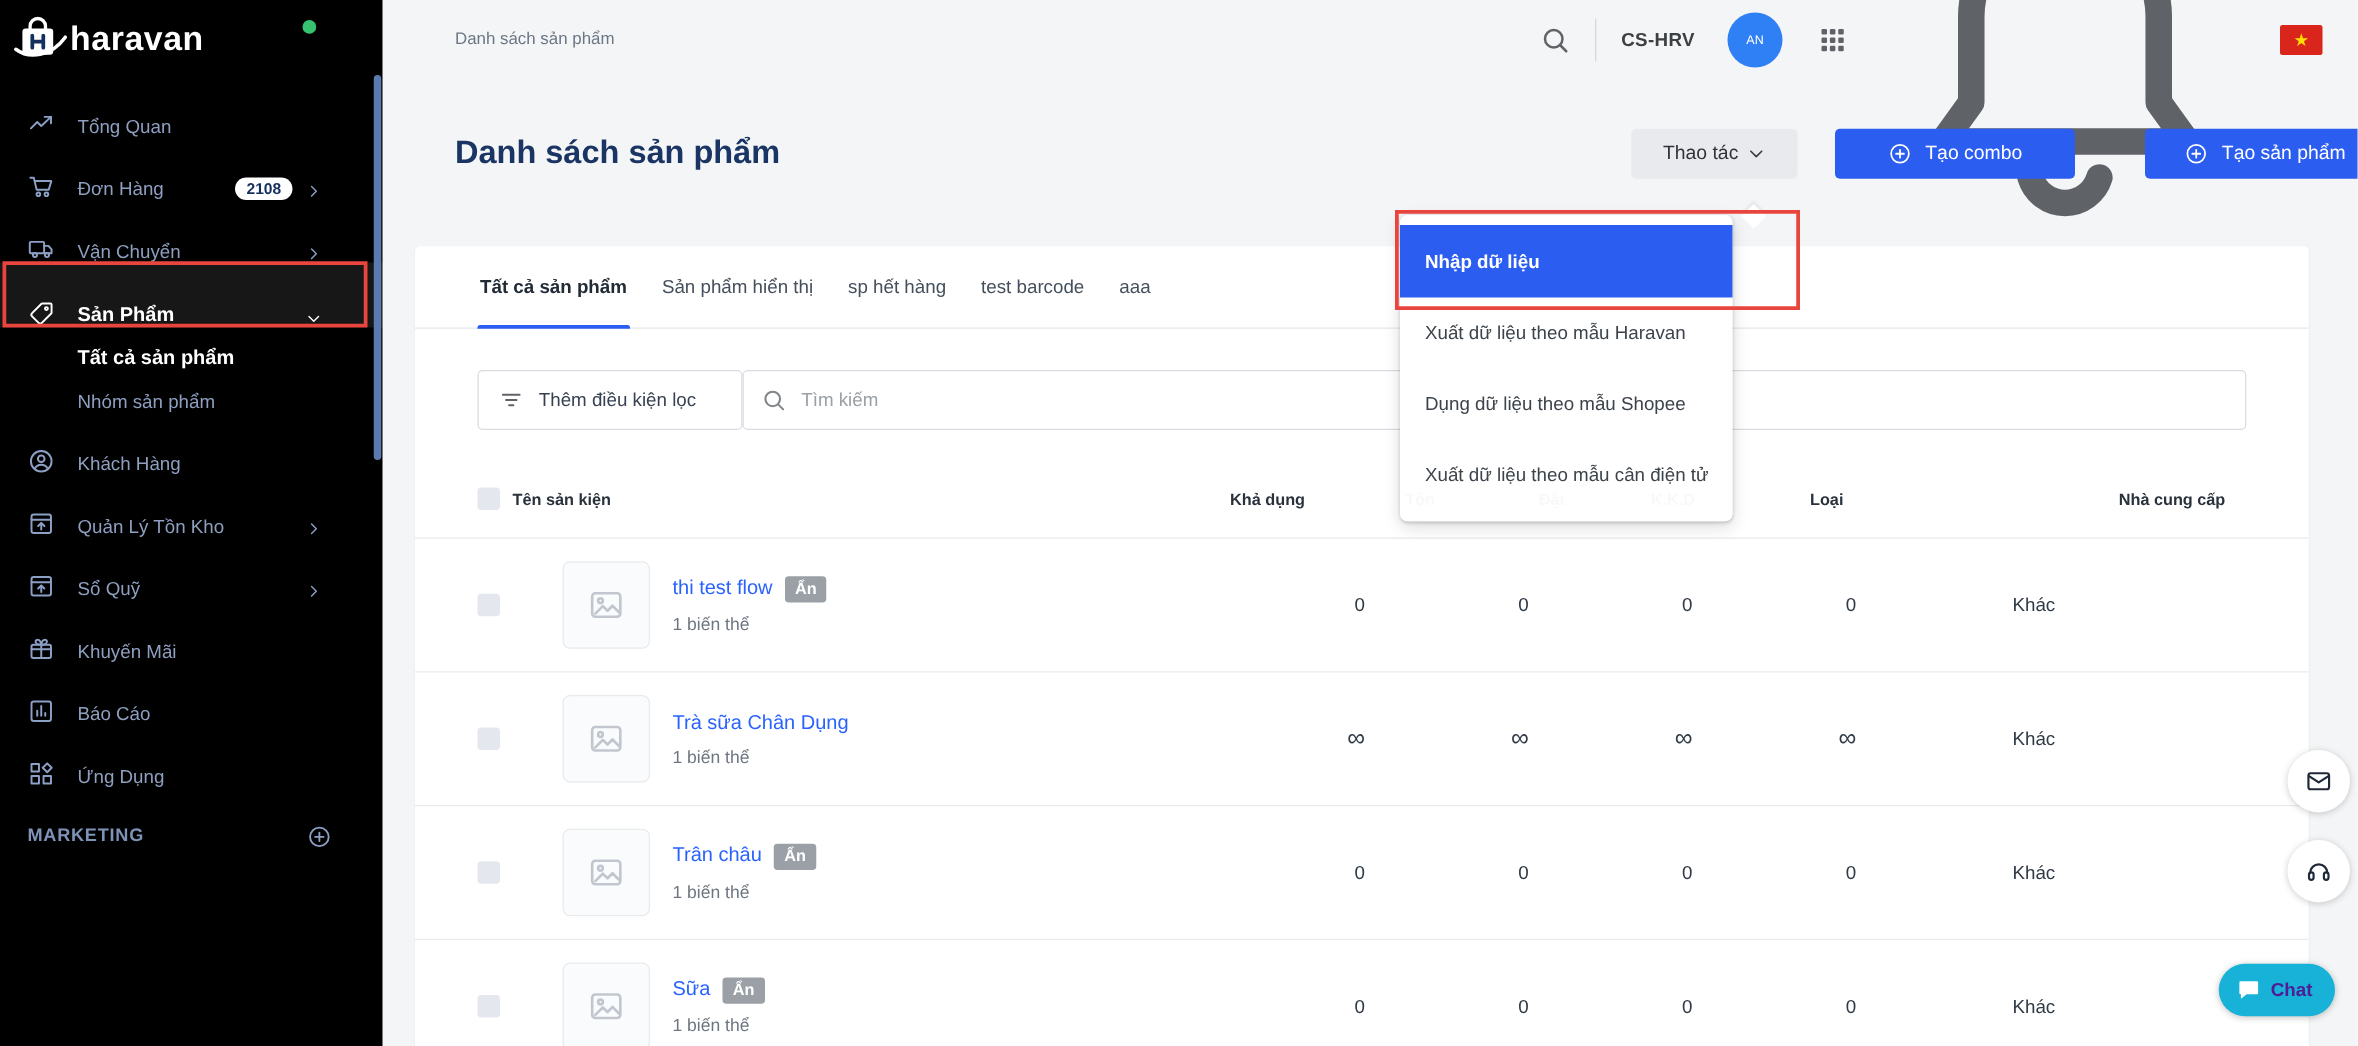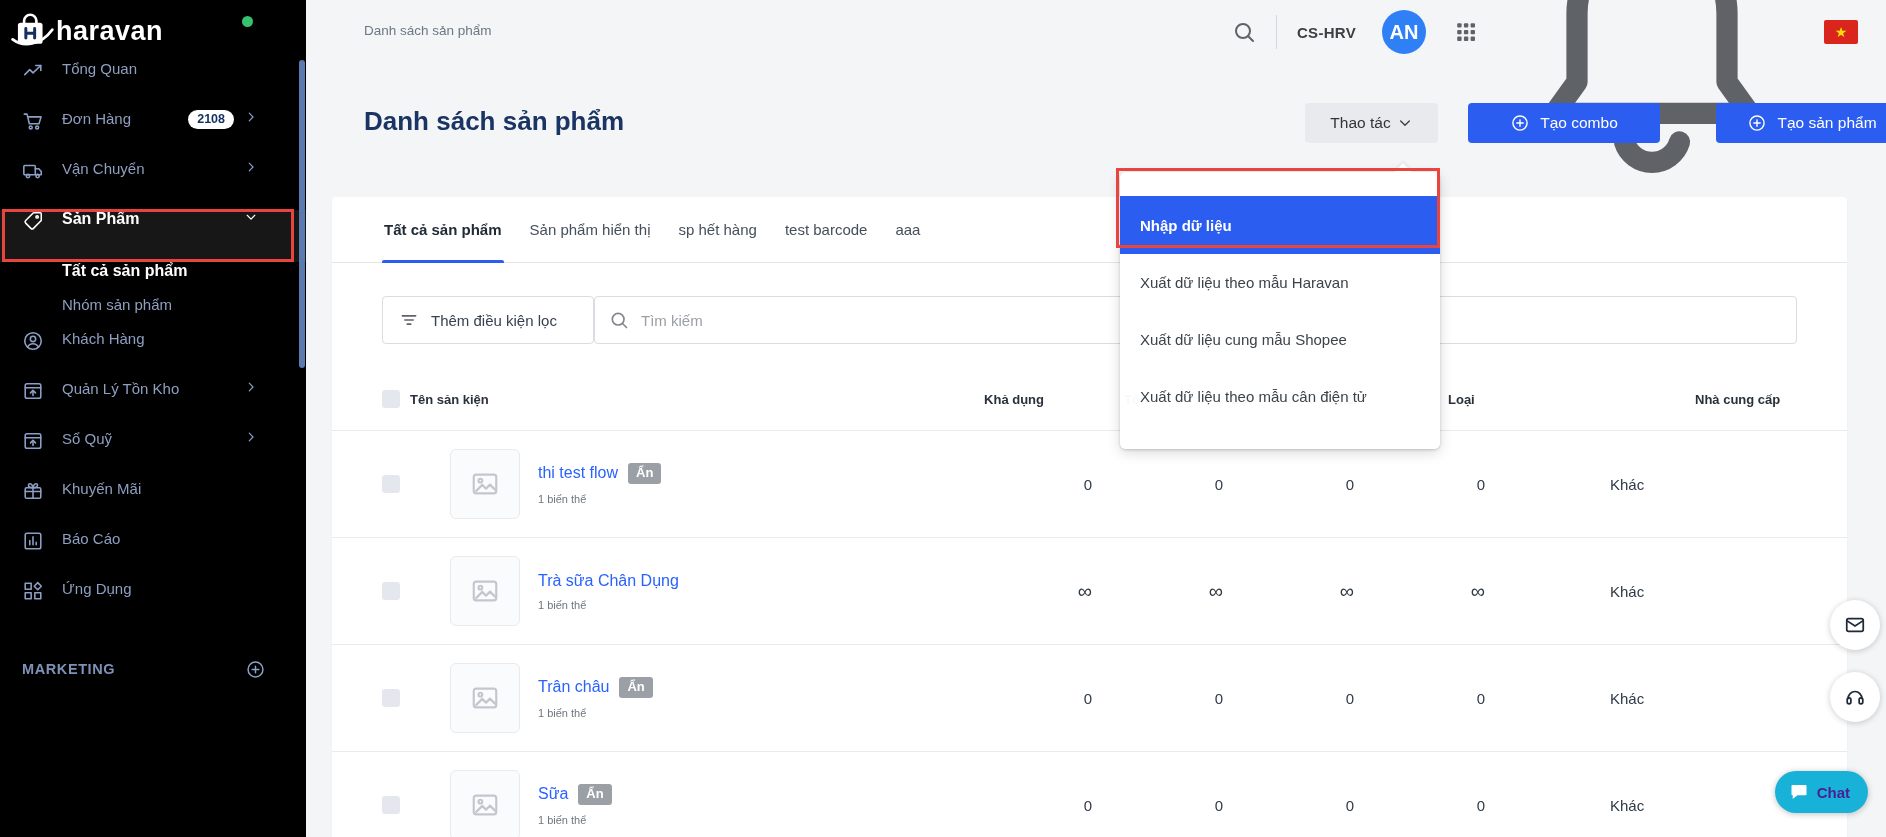--- a/index.html
+++ b/index.html
@@ -41,7 +41,7 @@
   .tb-icon{width:24px;height:24px;color:#5f6368;cursor:pointer;}
   .tb-divider{width:1px;height:34px;background:#d4d8dc;margin:0 20px;}
   .store-name{font-size:15px;font-weight:700;color:#3c4043;margin-right:26px;cursor:pointer;letter-spacing:.3px;}
-  .avatar{width:44px;height:44px;border-radius:50%;background:#2f80f5;color:#fff;font-size:20px;font-weight:700;display:flex;align-items:center;justify-content:center;margin-right:28px;cursor:pointer;}
+  .avatar{width:44px;height:44px;border-radius:50%;background:#2f80f5;color:#fff;font-size:10px;font-weight:400;display:flex;align-items:center;justify-content:center;margin-right:28px;cursor:pointer;}
   .grid-icon{margin-right:24px;}
   .bell-wrap{position:relative;margin-right:22px;cursor:pointer;}
   .flag{width:34px;height:24px;background:#da251d;border-radius:2px;display:flex;align-items:center;justify-content:center;color:#ffde00;font-size:14px;cursor:pointer;}

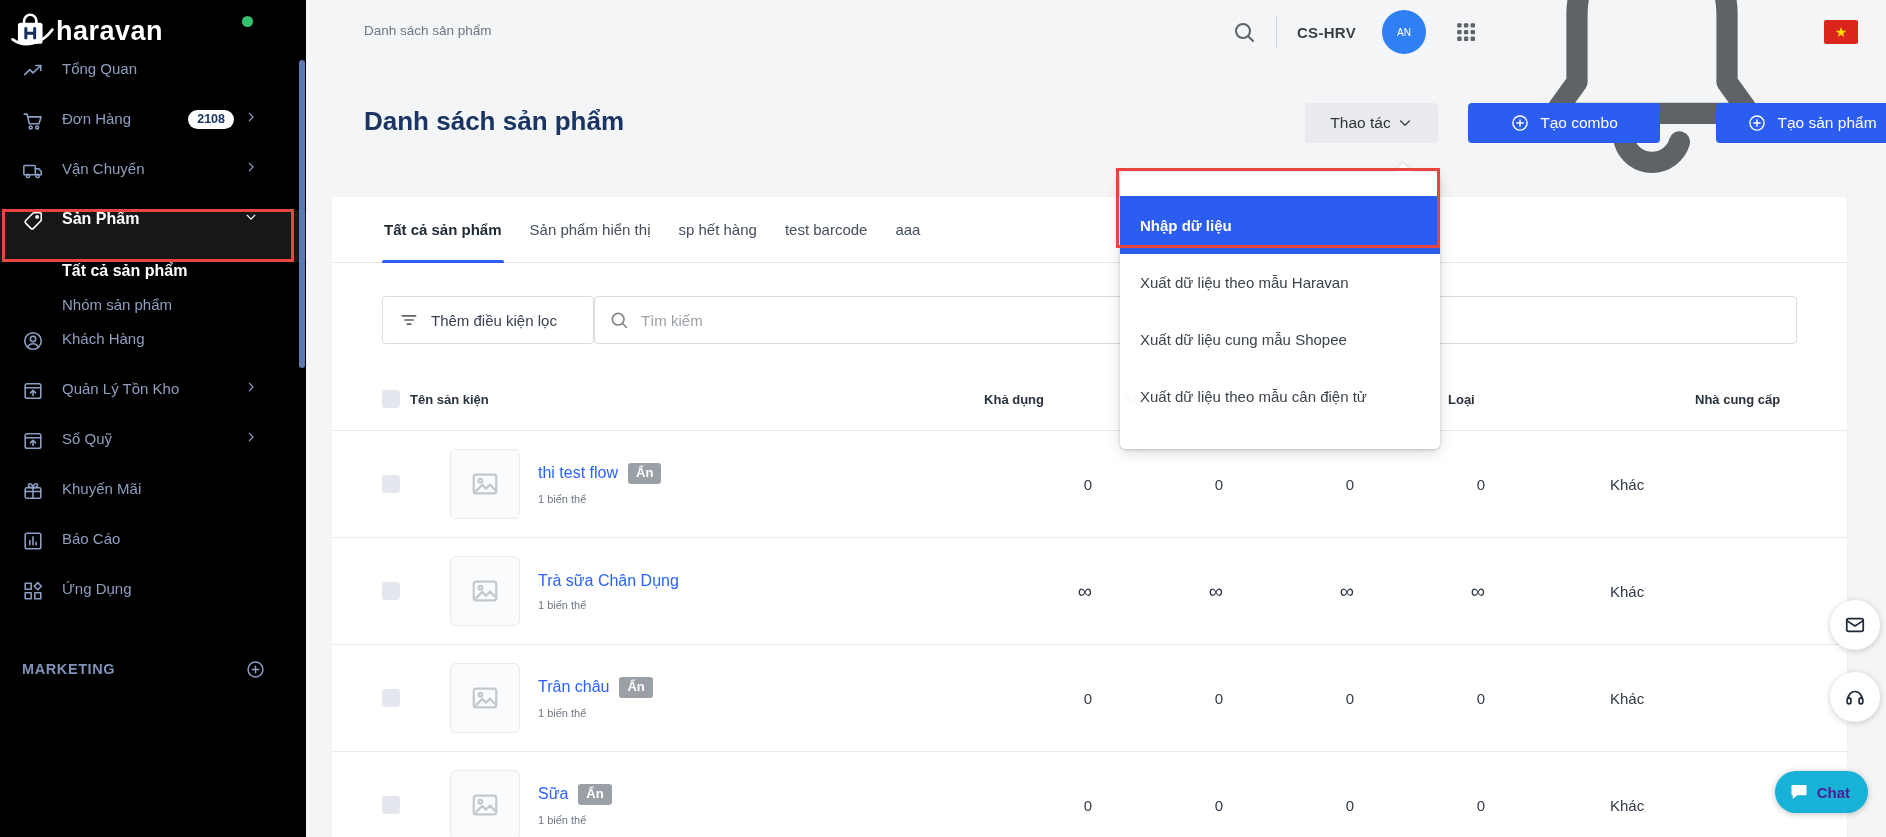--- a/index.html
+++ b/index.html
@@ -15,7 +15,7 @@
   .logo-text{color:#fff;font-size:27px;font-weight:700;letter-spacing:.5px;margin-left:2px;}
   .status-dot{position:absolute;left:242px;top:16px;width:11px;height:11px;border-radius:50%;background:#36c26e;}
   .side-menu{position:absolute;top:60px;left:0;right:0;}
-  .side-item{display:flex;align-items:flex-start;height:50px;padding:0 48px 0 22px;color:#8e9fc0;font-size:15px;cursor:pointer;}
+  .side-item{display:flex;align-items:flex-end;height:50px;padding:0 48px 0 22px;color:#8e9fc0;font-size:15px;cursor:pointer;}
   .side-item .side-icon{width:22px;height:22px;color:#8ca0c6;flex:0 0 22px;}
   .side-item .side-label{margin-left:18px;white-space:nowrap;}
   .side-item.active{background:rgba(255,255,255,.09);color:#fff;height:52px;}

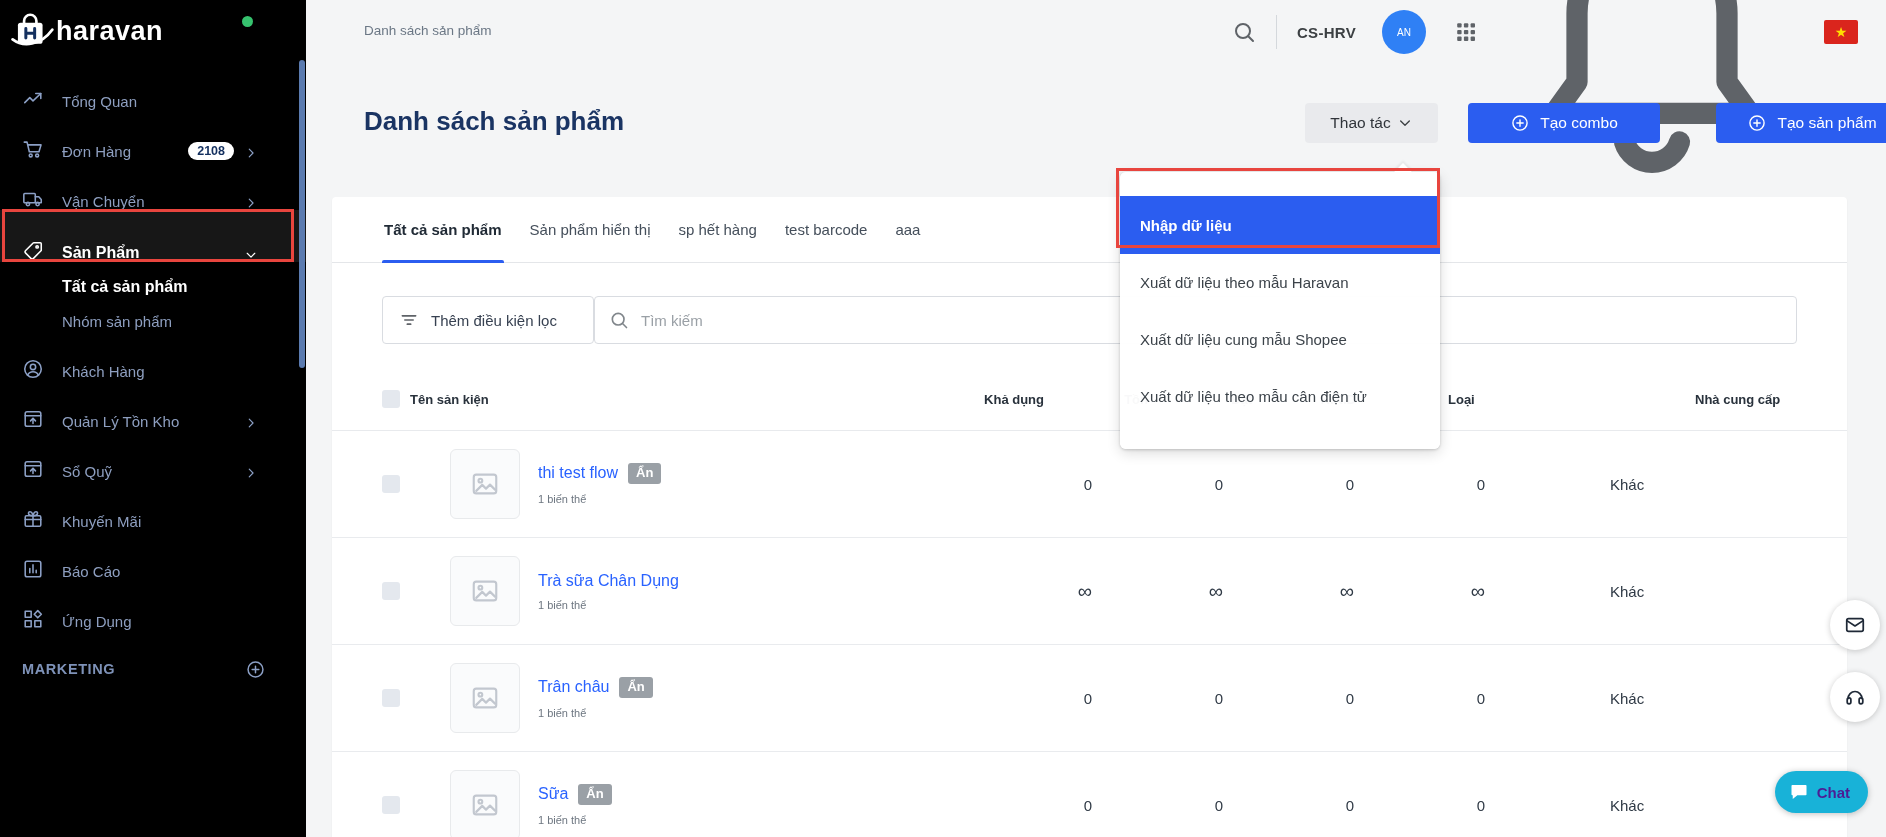--- a/index.html
+++ b/index.html
@@ -85,7 +85,7 @@
   .p-variants{margin-top:9px;font-size:11px;color:#6d7680;}
   .val-inf{font-size:20px;line-height:1;}
   
-  .dropdown{position:absolute;left:1120px;top:172px;width:320px;background:rgba(255,255,255,.97);border-radius:6px;box-shadow:0 1px 3px rgba(0,0,0,.18),0 4px 14px rgba(0,0,0,.14);z-index:50;padding:24px 0;}
+  .dropdown{position:absolute;left:1120px;top:172px;width:266px;background:rgba(255,255,255,.97);border-radius:6px;box-shadow:0 1px 3px rgba(0,0,0,.18),0 4px 14px rgba(0,0,0,.14);z-index:50;padding:8px 0;}
   .dropdown::before{content:"";position:absolute;left:276px;top:-6px;width:14px;height:14px;background:#fff;transform:rotate(45deg);box-shadow:-2px -2px 2px rgba(0,0,0,.05);}
   .dd-item{height:57px;display:flex;align-items:center;padding:0 20px;font-size:15px;color:#3c434a;cursor:pointer;white-space:nowrap;}
   .dd-item.active{height:58px;background:#2b5df0;color:#fff;font-weight:700;}

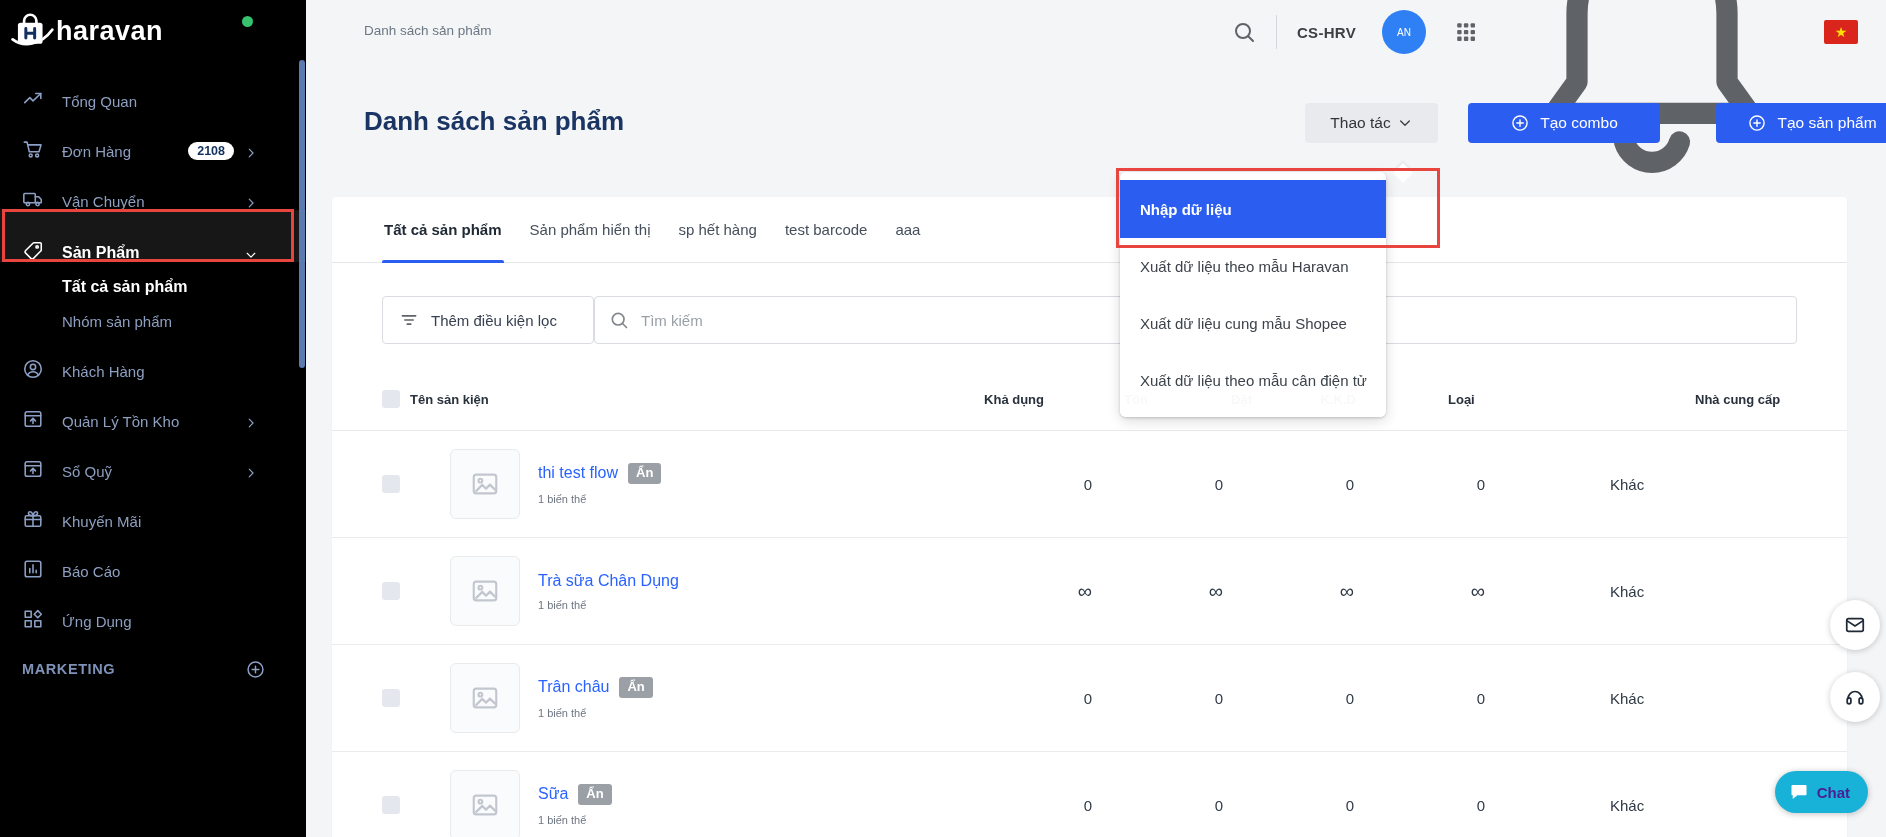--- a/index.html
+++ b/index.html
@@ -501,7 +501,7 @@
   <div class="dropdown" id="dropdown">
       <div class="dd-item active">Nhập dữ liệu</div>
       <div class="dd-item">Xuất dữ liệu theo mẫu Haravan</div>
-      <div class="dd-item">Xuất dữ liệu cung mẫu Shopee</div>
+      <div class="dd-item">Dụng dữ liệu theo mẫu Shopee</div>
       <div class="dd-item">Xuất dữ liệu theo mẫu cân điện tử</div>
     </div>
 

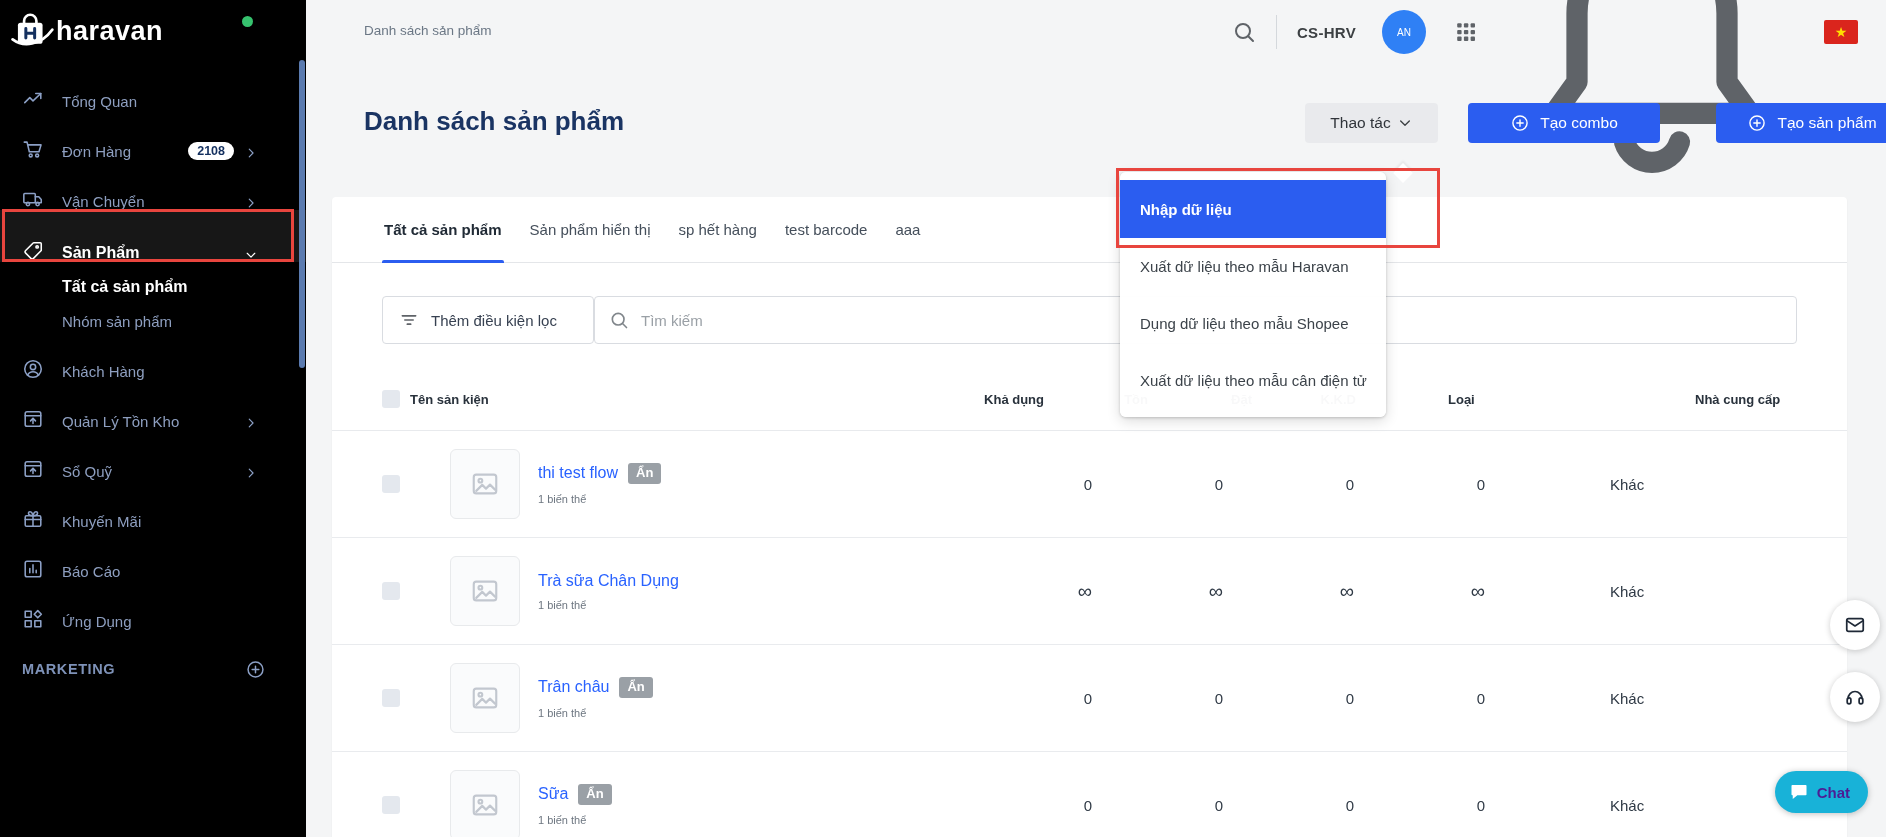--- a/index.html
+++ b/index.html
@@ -82,7 +82,7 @@
   .p-top{display:flex;align-items:center;gap:10px;}
   .p-link{color:#2962ff;font-size:16px;text-decoration:none;cursor:pointer;}
   .p-badge{background:#9aa0a6;color:#fff;font-size:13px;font-weight:700;padding:3px 8px;border-radius:3px;line-height:1.1;}
-  .p-variants{margin-top:9px;font-size:11px;color:#6d7680;}
+  .p-variants{margin-top:9px;font-size:14px;color:#6d7680;}
   .val-inf{font-size:20px;line-height:1;}
   
   .dropdown{position:absolute;left:1120px;top:172px;width:266px;background:rgba(255,255,255,.97);border-radius:6px;box-shadow:0 1px 3px rgba(0,0,0,.18),0 4px 14px rgba(0,0,0,.14);z-index:50;padding:8px 0;}

